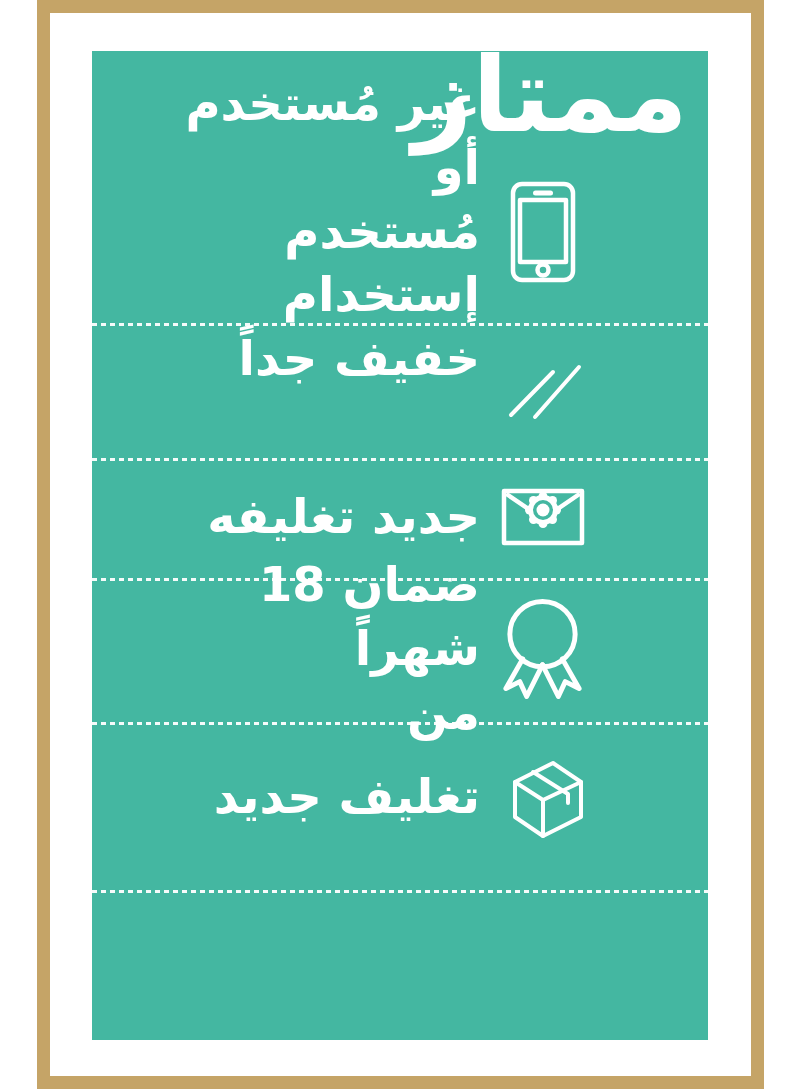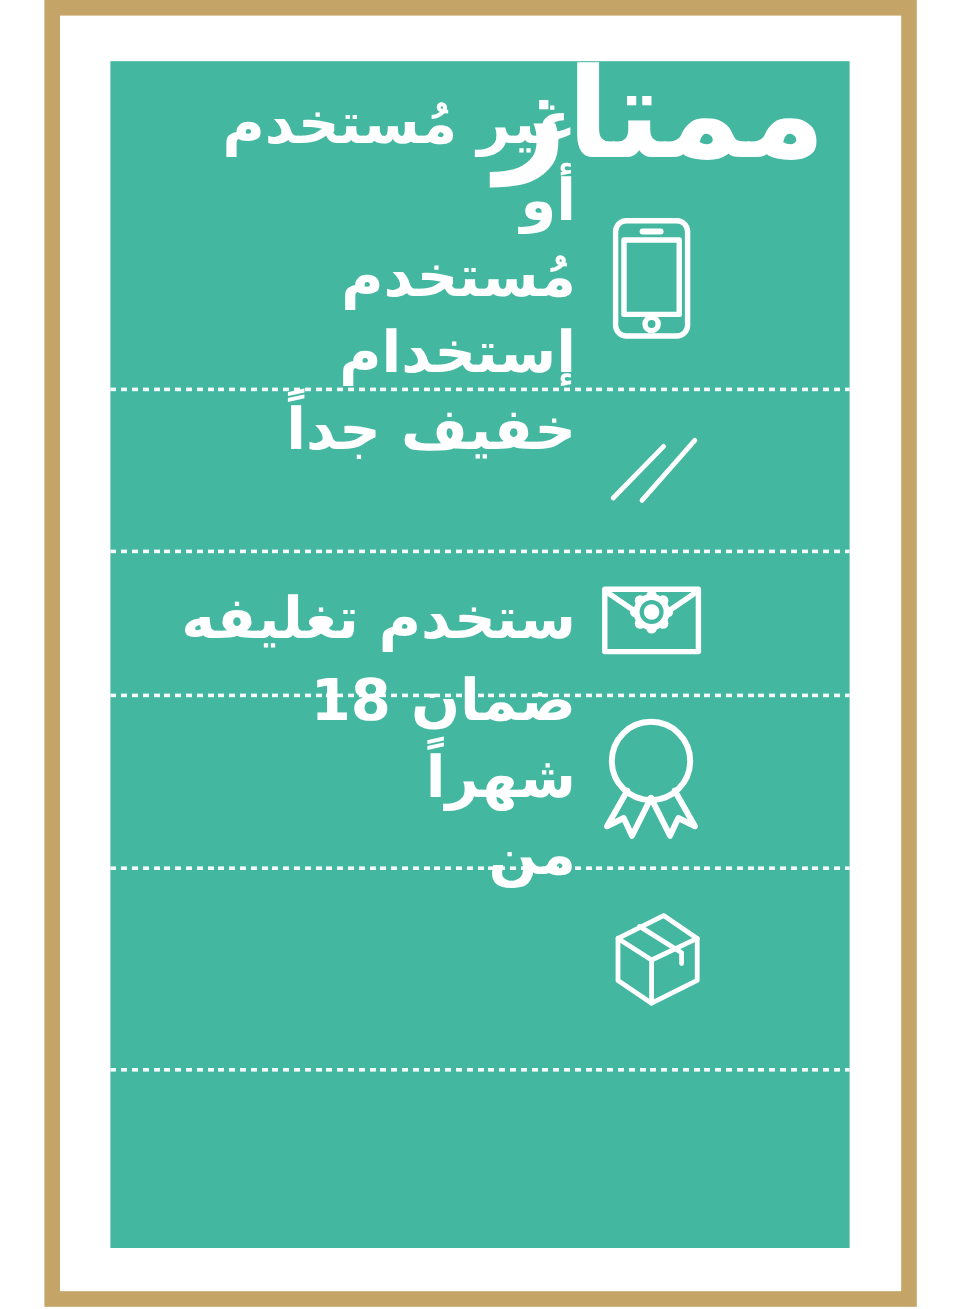--- a/index.html
+++ b/index.html
@@ -91,7 +91,7 @@
           </g>
         </svg>
       </div>
-      <div class="row-text">ستخدم تغليفه</div>
+      <div class="row-text">جديد تغليفه</div>
     </div>
 
     <div class="row" style="height:144px">

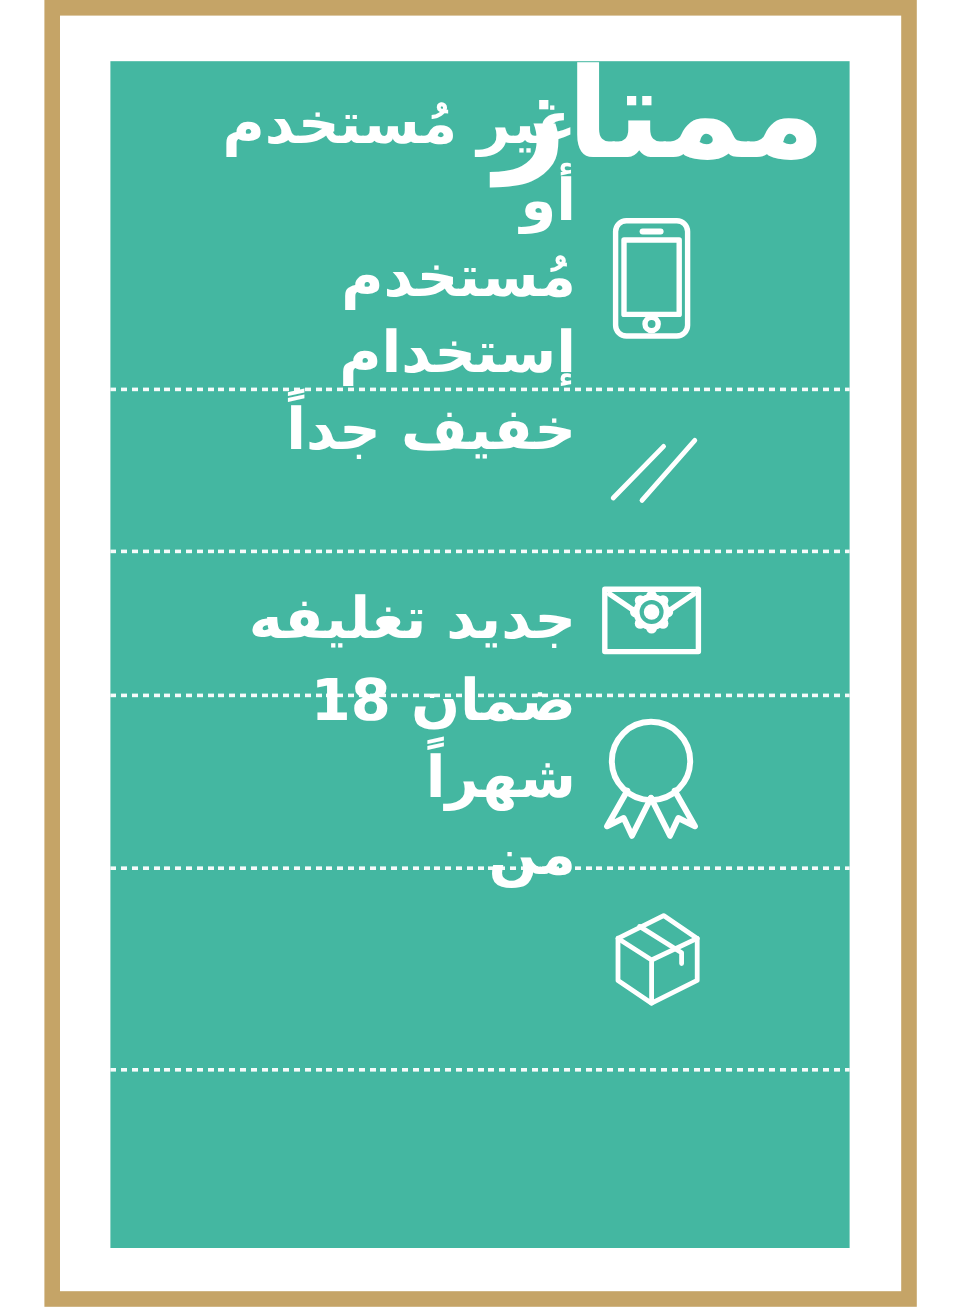--- a/index.html
+++ b/index.html
@@ -115,6 +115,7 @@
           <path class="stroke" d="M31,17 L66,39 L66,48" stroke-width="4"></path>
         </svg>
       </div>
+      <div class="row-text">تغليف جديد</div>
     </div>
 
     <div class="divider" style="top:272px"></div>

